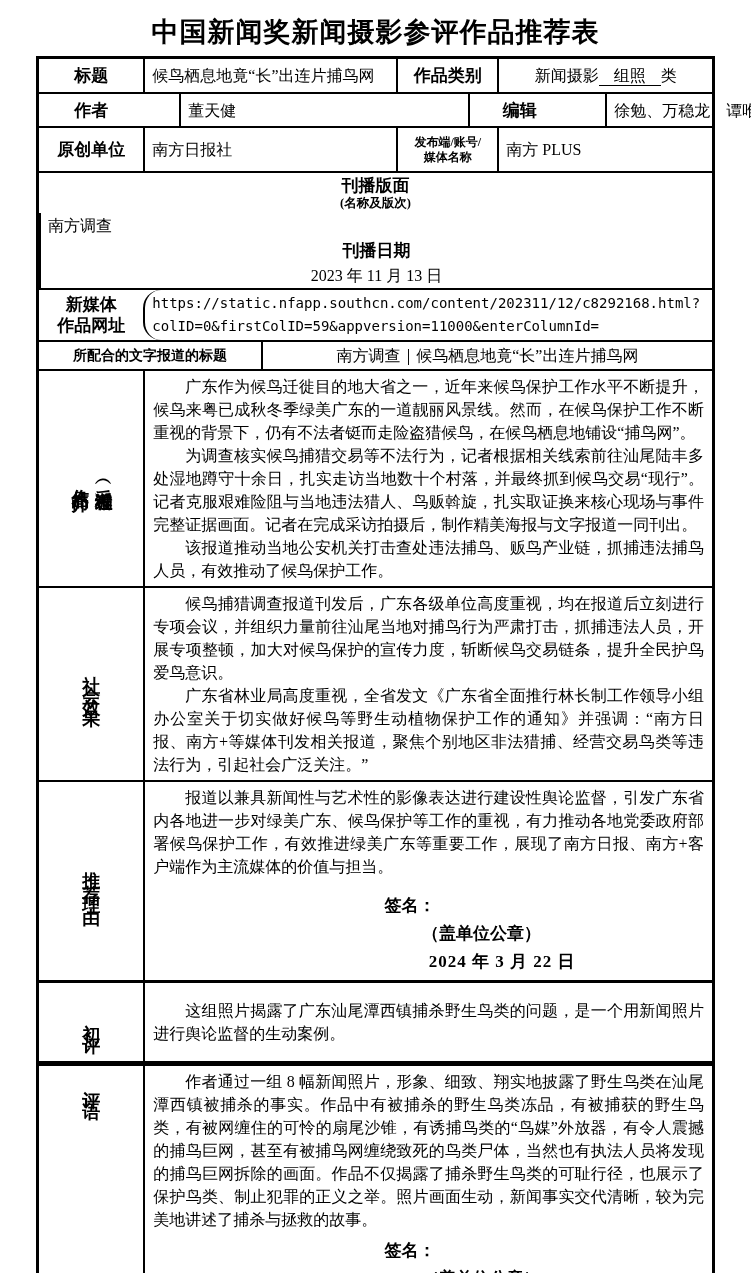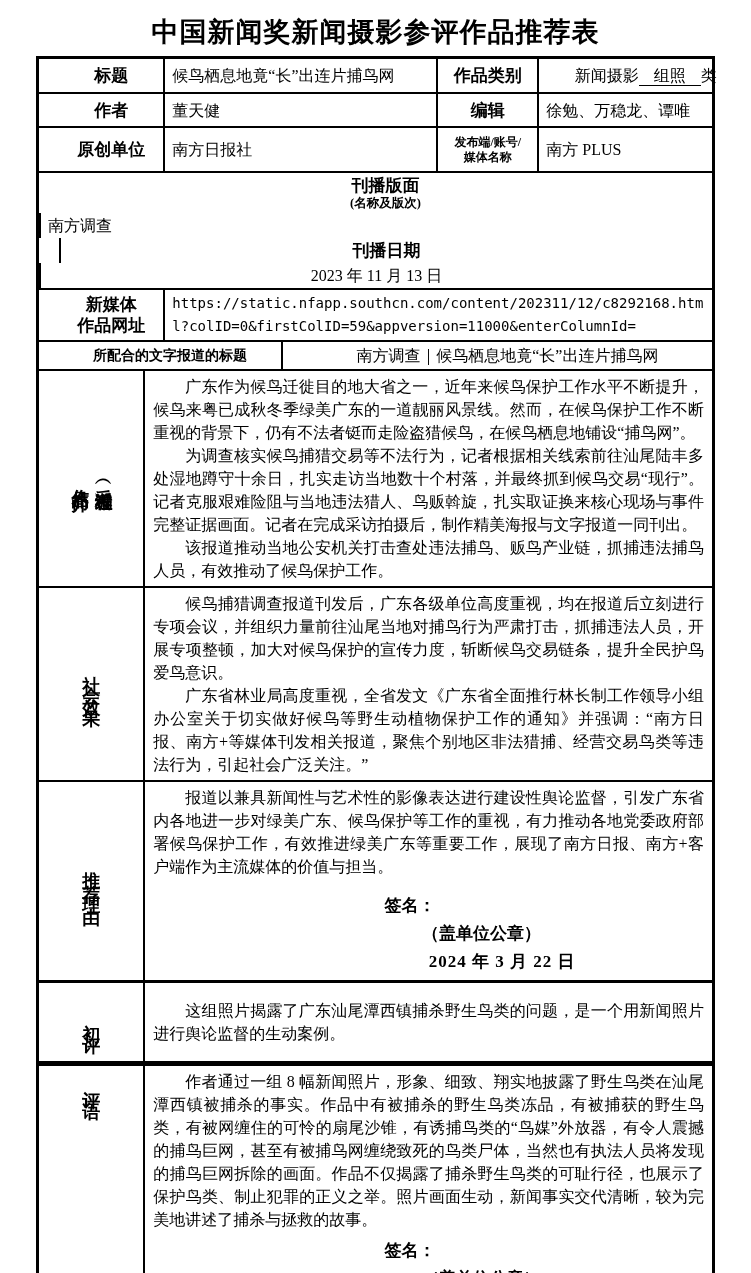--- a/index.html
+++ b/index.html
@@ -40,7 +40,6 @@
     justify-content:center;
     font-size:17px;
     flex-direction:column;
-    margin-left:20px;
   }
   .label .sub{font-size:12.5px;font-weight:bold;line-height:15px;}
   .label .sub-sm{font-size:12px;font-weight:bold;line-height:15px;}

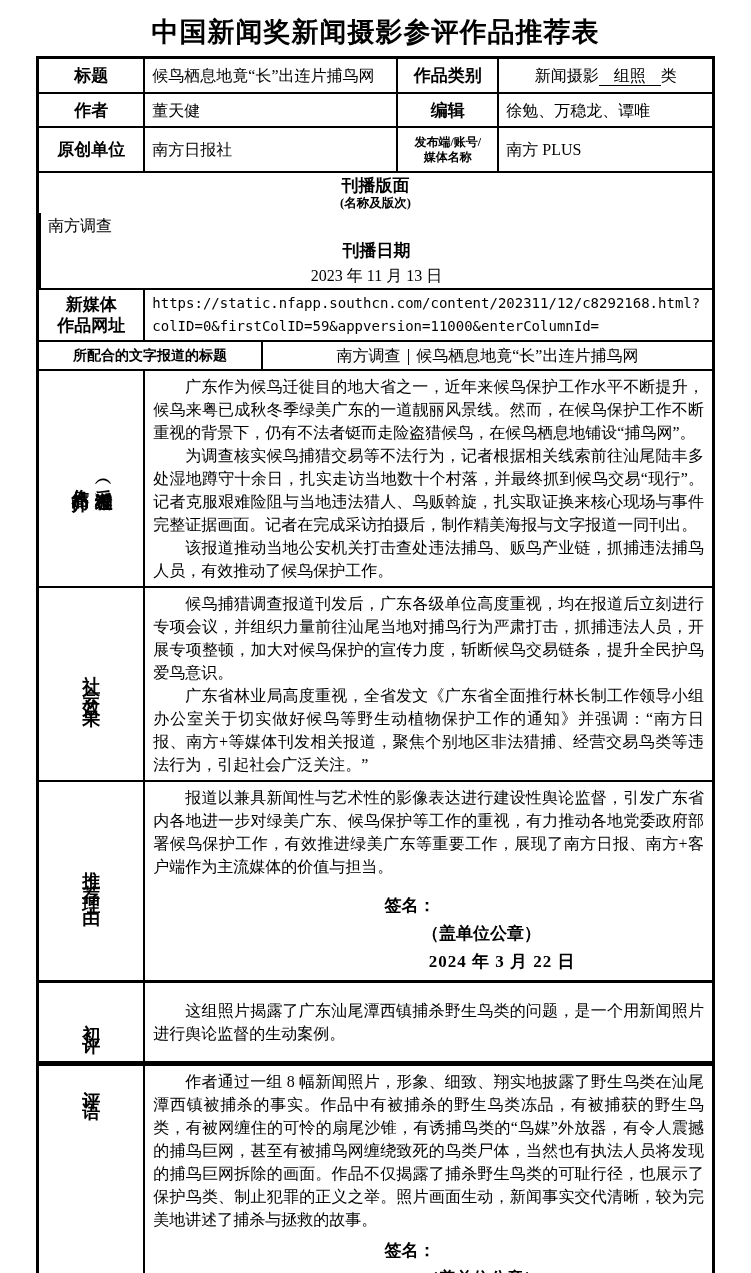--- a/index.html
+++ b/index.html
@@ -53,7 +53,7 @@
   .wE{flex:0 0 33%;}
   .wF{flex:0 0 67%;}
   
-  .h32{min-height:32px;}
+  .h32{min-height:32px;gap:36px;}
   .h33{min-height:33px;}
   .h43{min-height:43px;}
   .h46{min-height:46px;flex-direction:column;}

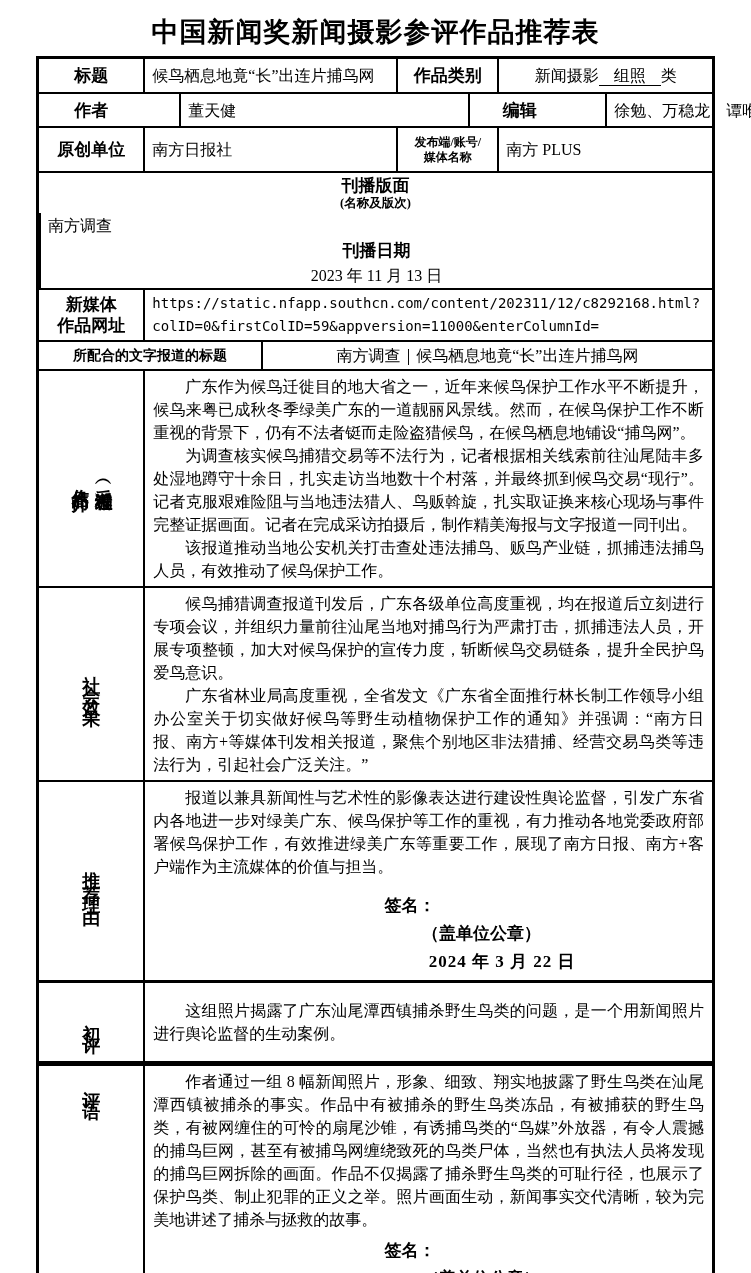--- a/index.html
+++ b/index.html
@@ -108,6 +108,7 @@
     line-height:23px;
     word-break:break-all;
     align-items:center;
+    border-radius:18px;
   }
   .cat-line{white-space:nowrap;}
   .cat-underline{

